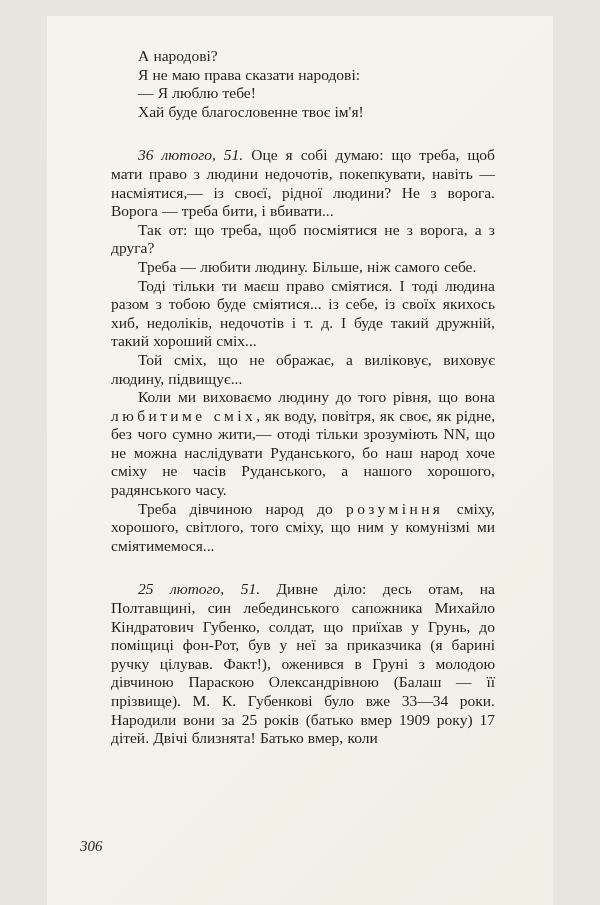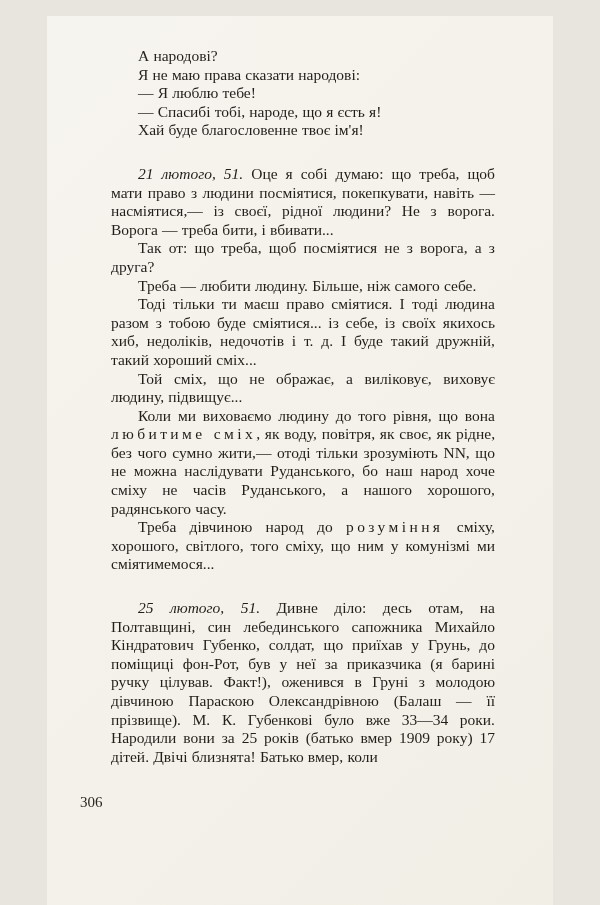--- a/index.html
+++ b/index.html
@@ -44,7 +44,6 @@
     <p class="para"><span>А народові?</span></p>
     <p class="para"><span>Я не маю права сказати народові:</span></p>
     <p class="para"><span>— Я люблю тебе!</span></p>
-    <p class="para"><span>— Спасибі тобі, народе, що я єсть я!</span></p>
     <p class="para"><span>Хай буде благословенне твоє ім'я!</span></p>
 
     <p class="para gap"><span class="date">21 лютого, 51.</span><span> Оце я собі думаю: що треба, щоб мати право з людини посміятися, покепкувати, навіть — насміятися,— із своєї, рідної людини? Не з ворога. Ворога — треба бити, і вбивати...</span></p>

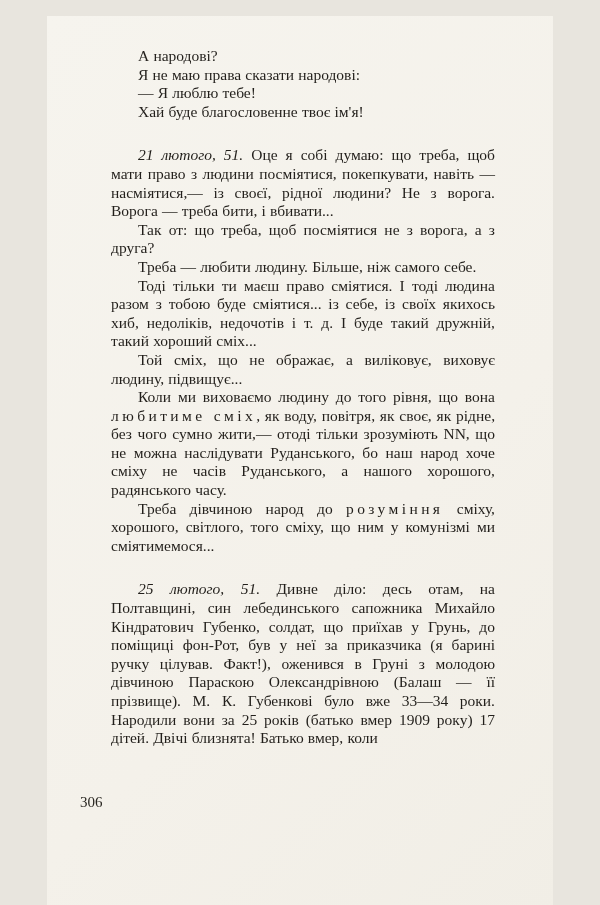--- a/index.html
+++ b/index.html
@@ -46,7 +46,7 @@
     <p class="para"><span>— Я люблю тебе!</span></p>
     <p class="para"><span>Хай буде благословенне твоє ім'я!</span></p>
 
-    <p class="para gap"><span class="date">21 лютого, 51.</span><span> Оце я собі думаю: що треба, щоб мати право з людини посміятися, покепкувати, навіть — насміятися,— із своєї, рідної людини? Не з ворога. Ворога — треба бити, і вбивати...</span></p>
+    <p class="para gap"><span class="date">36 лютого, 51.</span><span> Оце я собі думаю: що треба, щоб мати право з людини посміятися, покепкувати, навіть — насміятися,— із своєї, рідної людини? Не з ворога. Ворога — треба бити, і вбивати...</span></p>
     <p class="para"><span>Так от: що треба, щоб посміятися не з ворога, а з друга?</span></p>
     <p class="para"><span>Треба — любити людину. Більше, ніж самого себе.</span></p>
     <p class="para"><span>Тоді тільки ти маєш право сміятися. І тоді людина разом з тобою буде сміятися... із себе, із своїх якихось хиб, недоліків, недочотів і т. д. І буде такий дружній, такий хороший сміх...</span></p>

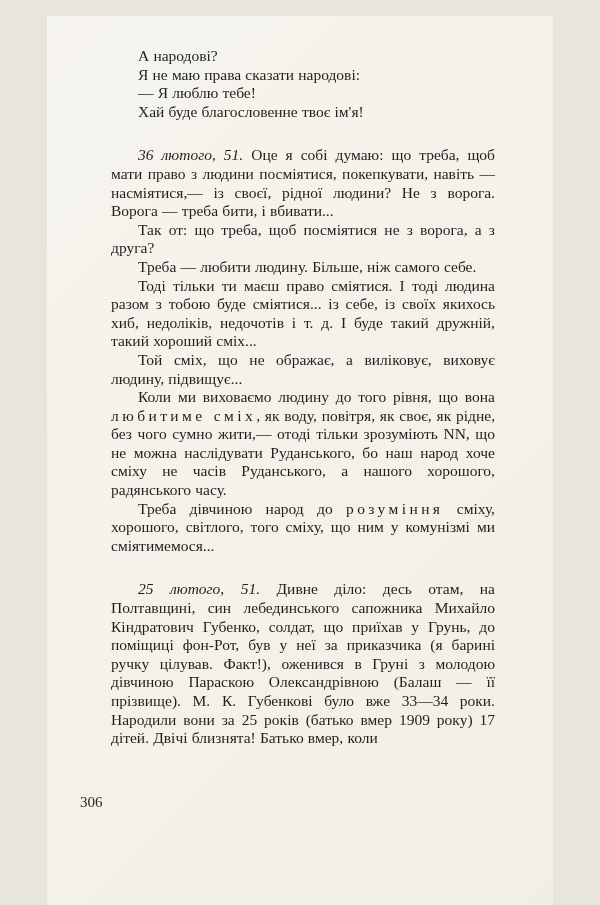--- a/index.html
+++ b/index.html
@@ -46,7 +46,7 @@
     <p class="para"><span>— Я люблю тебе!</span></p>
     <p class="para"><span>Хай буде благословенне твоє ім'я!</span></p>
 
-    <p class="para gap"><span class="date">36 лютого, 51.</span><span> Оце я собі думаю: що треба, щоб мати право з людини посміятися, покепкувати, навіть — насміятися,— із своєї, рідної людини? Не з ворога. Ворога — треба бити, і вбивати...</span></p>
+    <p class="para gap"><span class="date">36 лютого, 51.</span><span> Оце я собі думаю: що треба, щоб мати право з людини недочотів, покепкувати, навіть — насміятися,— із своєї, рідної людини? Не з ворога. Ворога — треба бити, і вбивати...</span></p>
     <p class="para"><span>Так от: що треба, щоб посміятися не з ворога, а з друга?</span></p>
     <p class="para"><span>Треба — любити людину. Більше, ніж самого себе.</span></p>
     <p class="para"><span>Тоді тільки ти маєш право сміятися. І тоді людина разом з тобою буде сміятися... із себе, із своїх якихось хиб, недоліків, недочотів і т. д. І буде такий дружній, такий хороший сміх...</span></p>

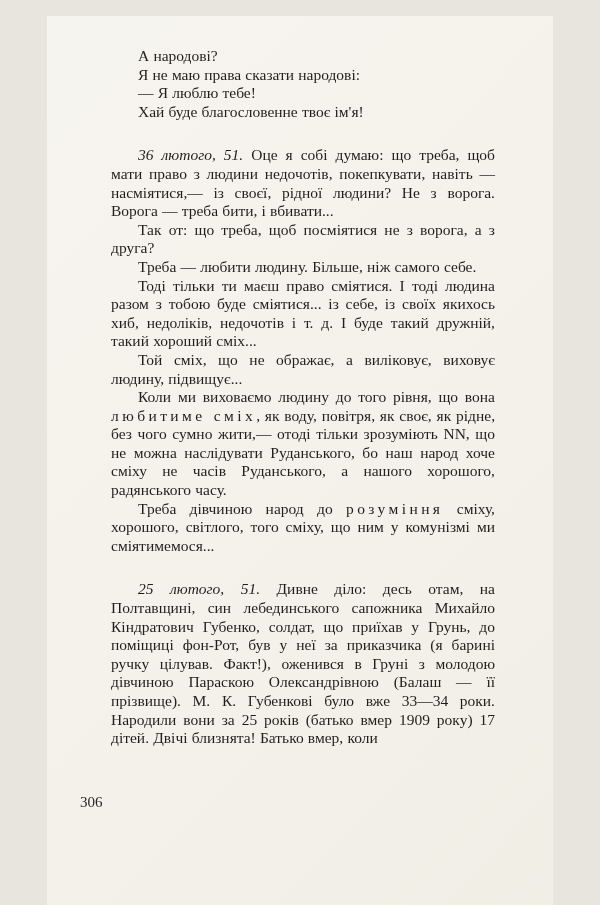--- a/index.html
+++ b/index.html
@@ -30,7 +30,8 @@
   .page-number {
     position: absolute;
     left: 33px;
-    top: 778px;
+    top: 822px;
+    font-style: italic;
     font-size: 15px;
     color: #2a2722;
   }

